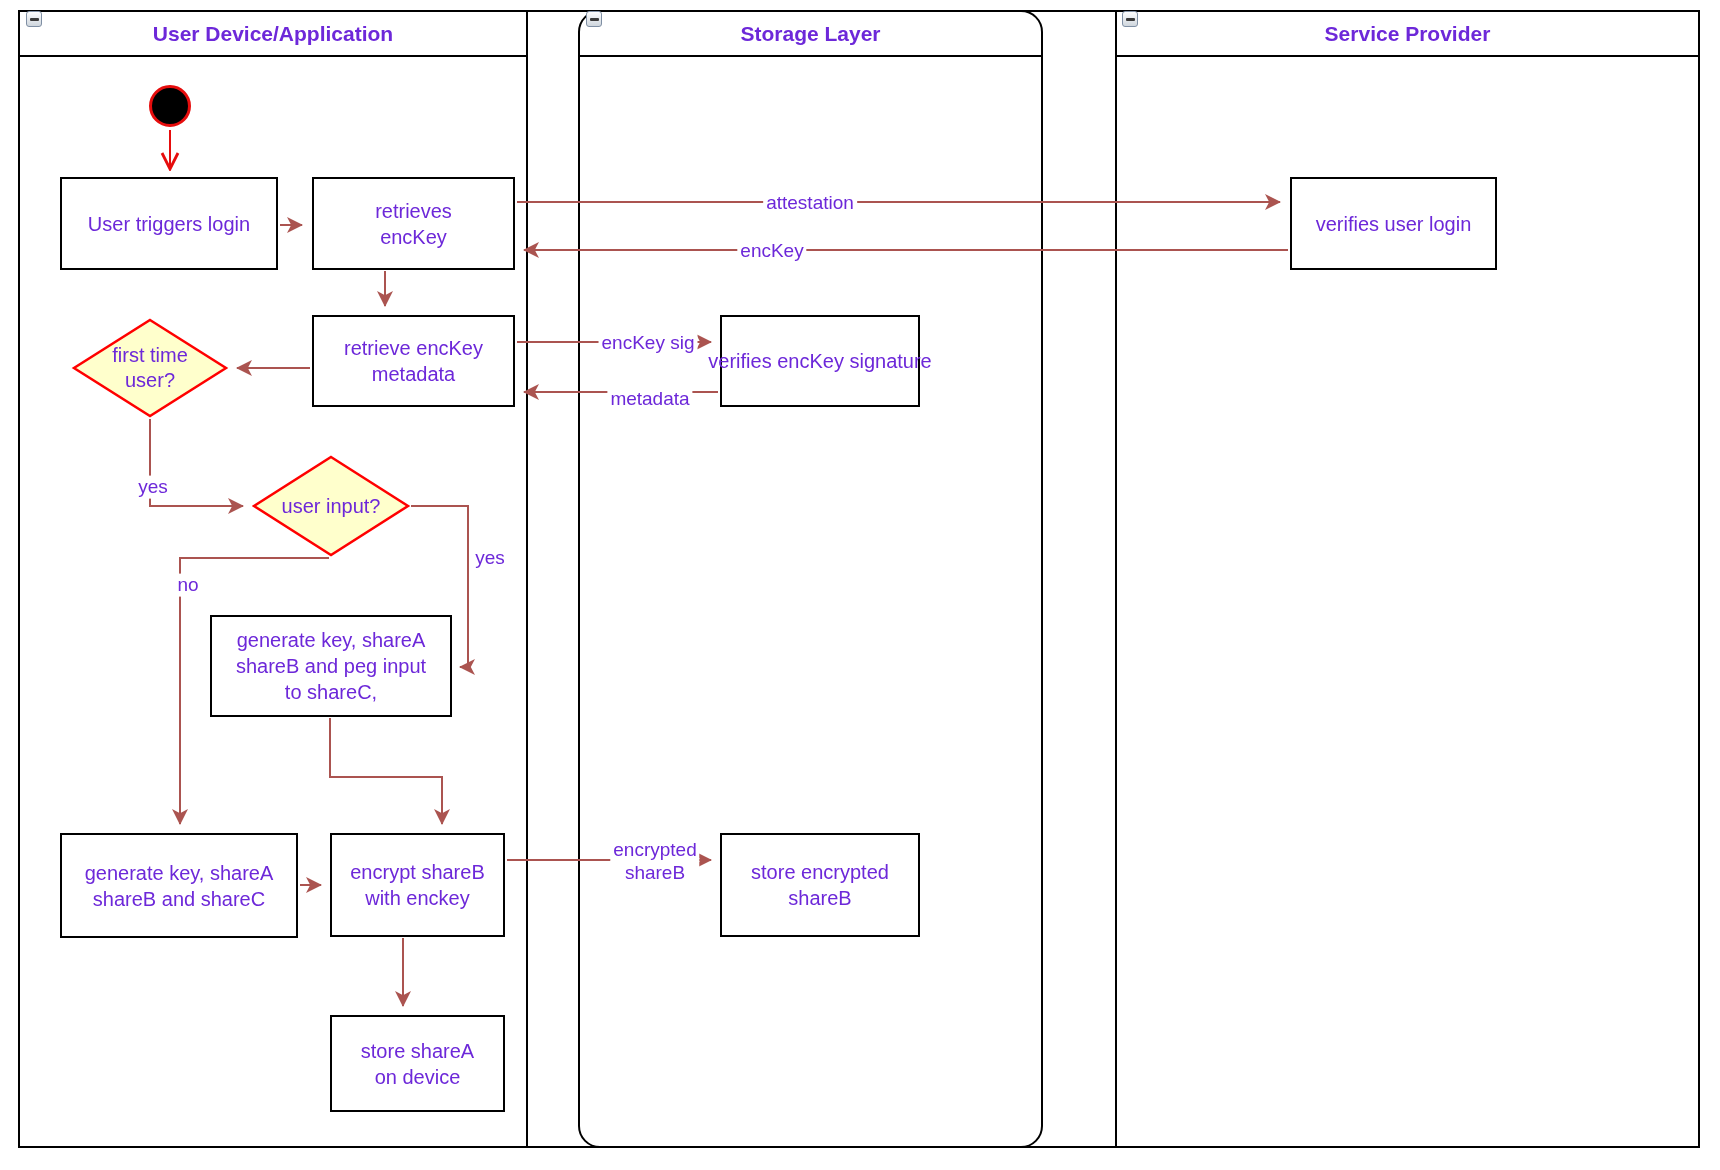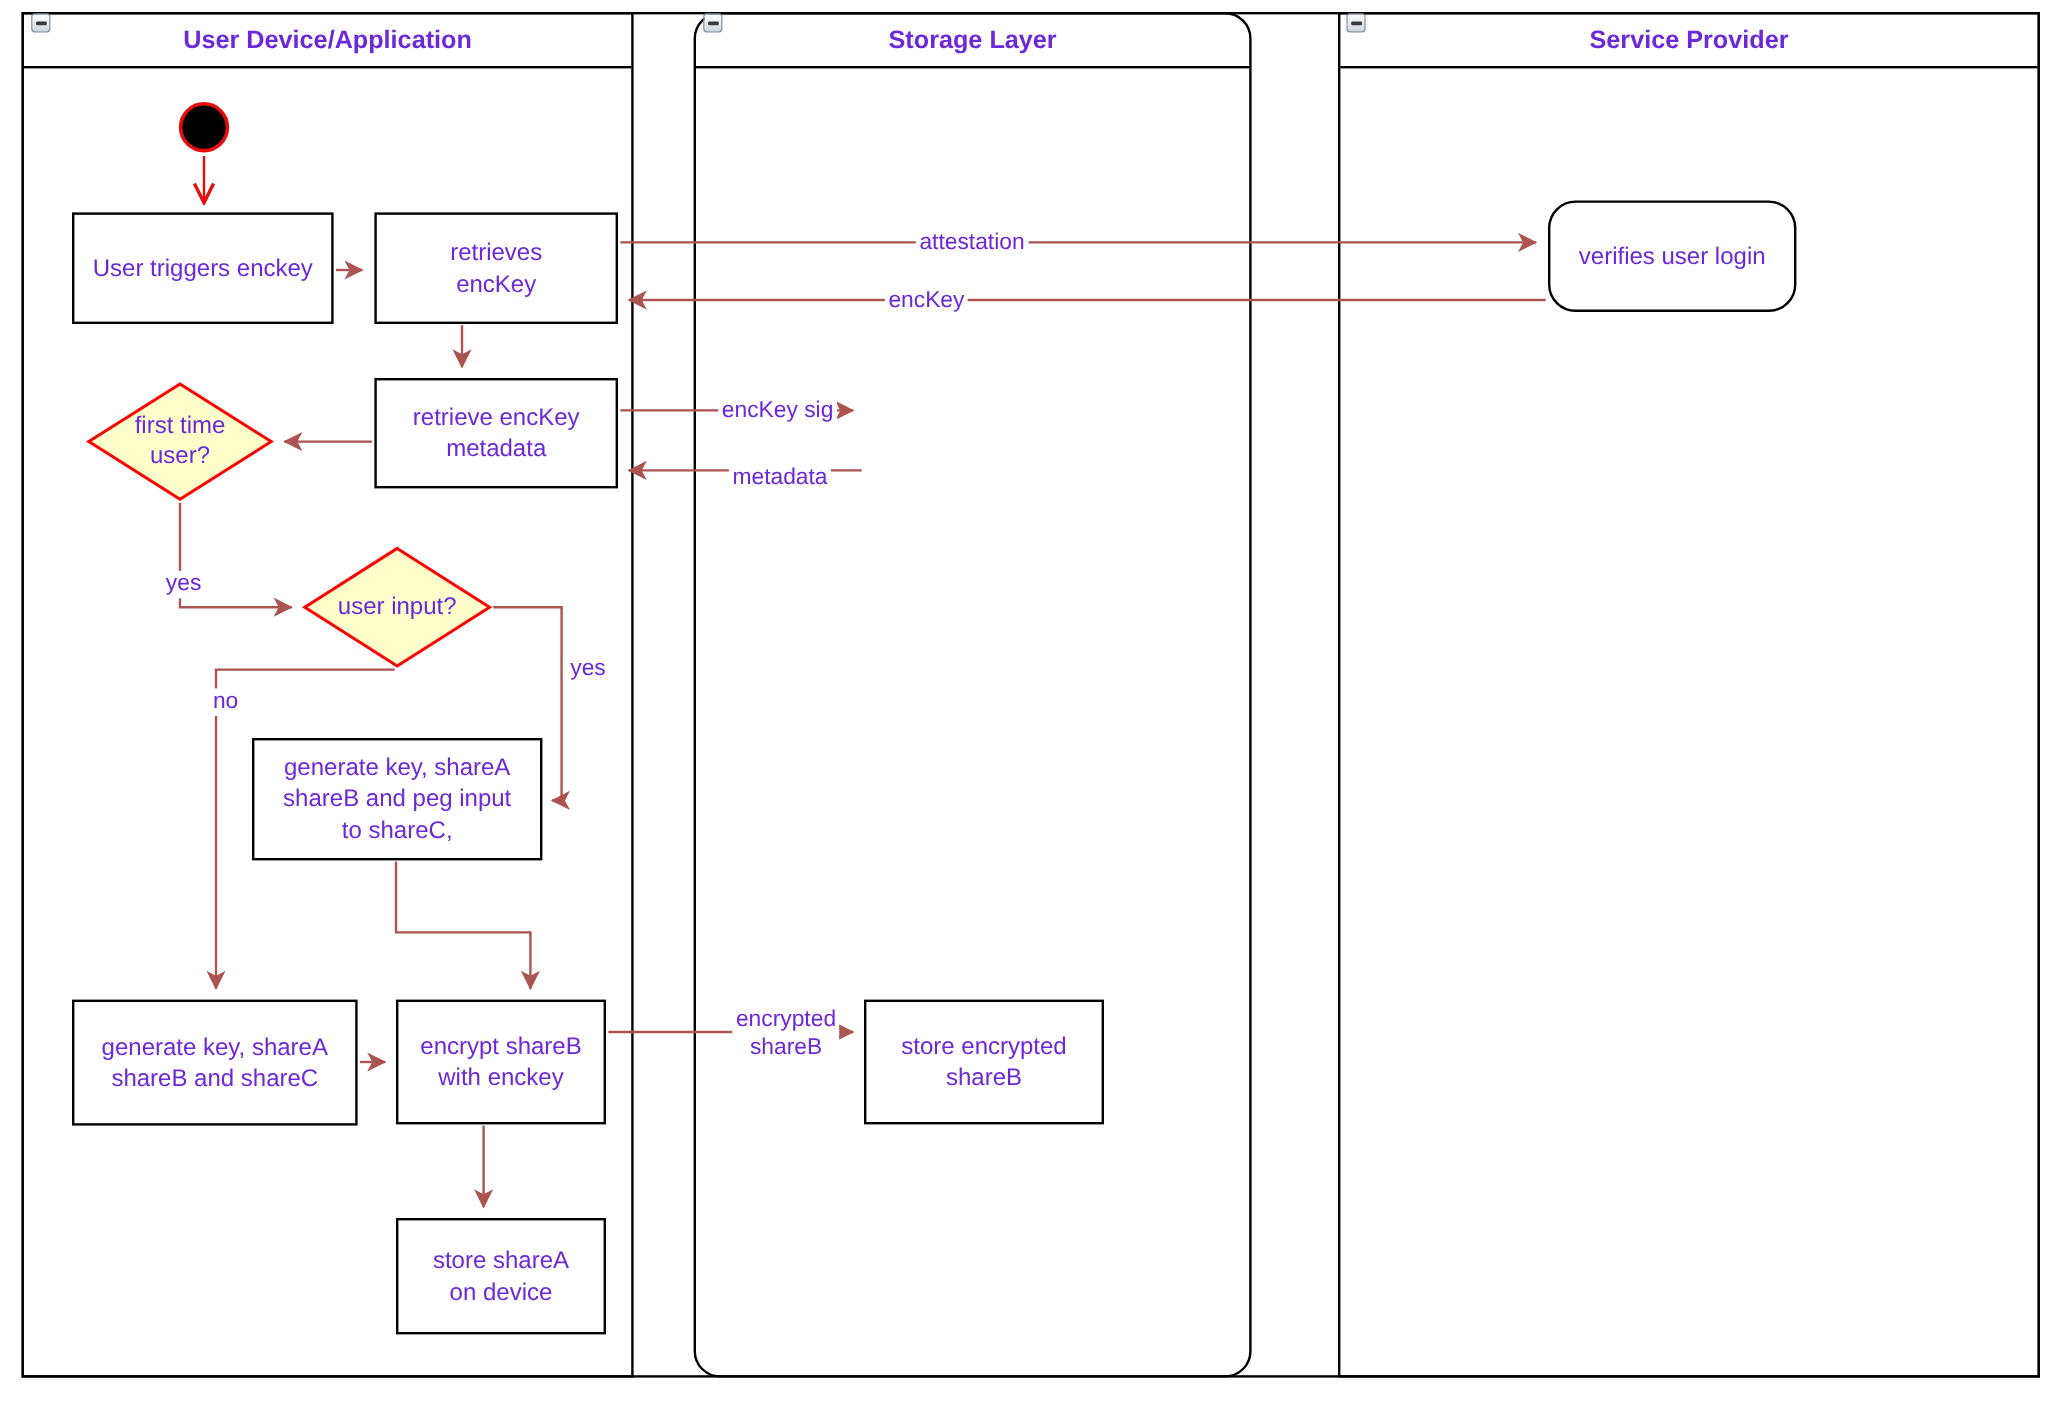--- a/index.html
+++ b/index.html
@@ -107,7 +107,7 @@
   <div class="start-node" style="left:149px;top:85px;width:42px;height:42px;background:var(--start-fill,#000);border:3px solid var(--start-arrow,#e60d0d);"></div>
 
   <div class="node" style="left:60px;top:177px;width:218px;height:93px;">
-    <span>User triggers enckey</span>
+    <span>User triggers login</span>
   </div>
 
   <div class="node" style="left:312px;top:177px;width:203px;height:93px;">

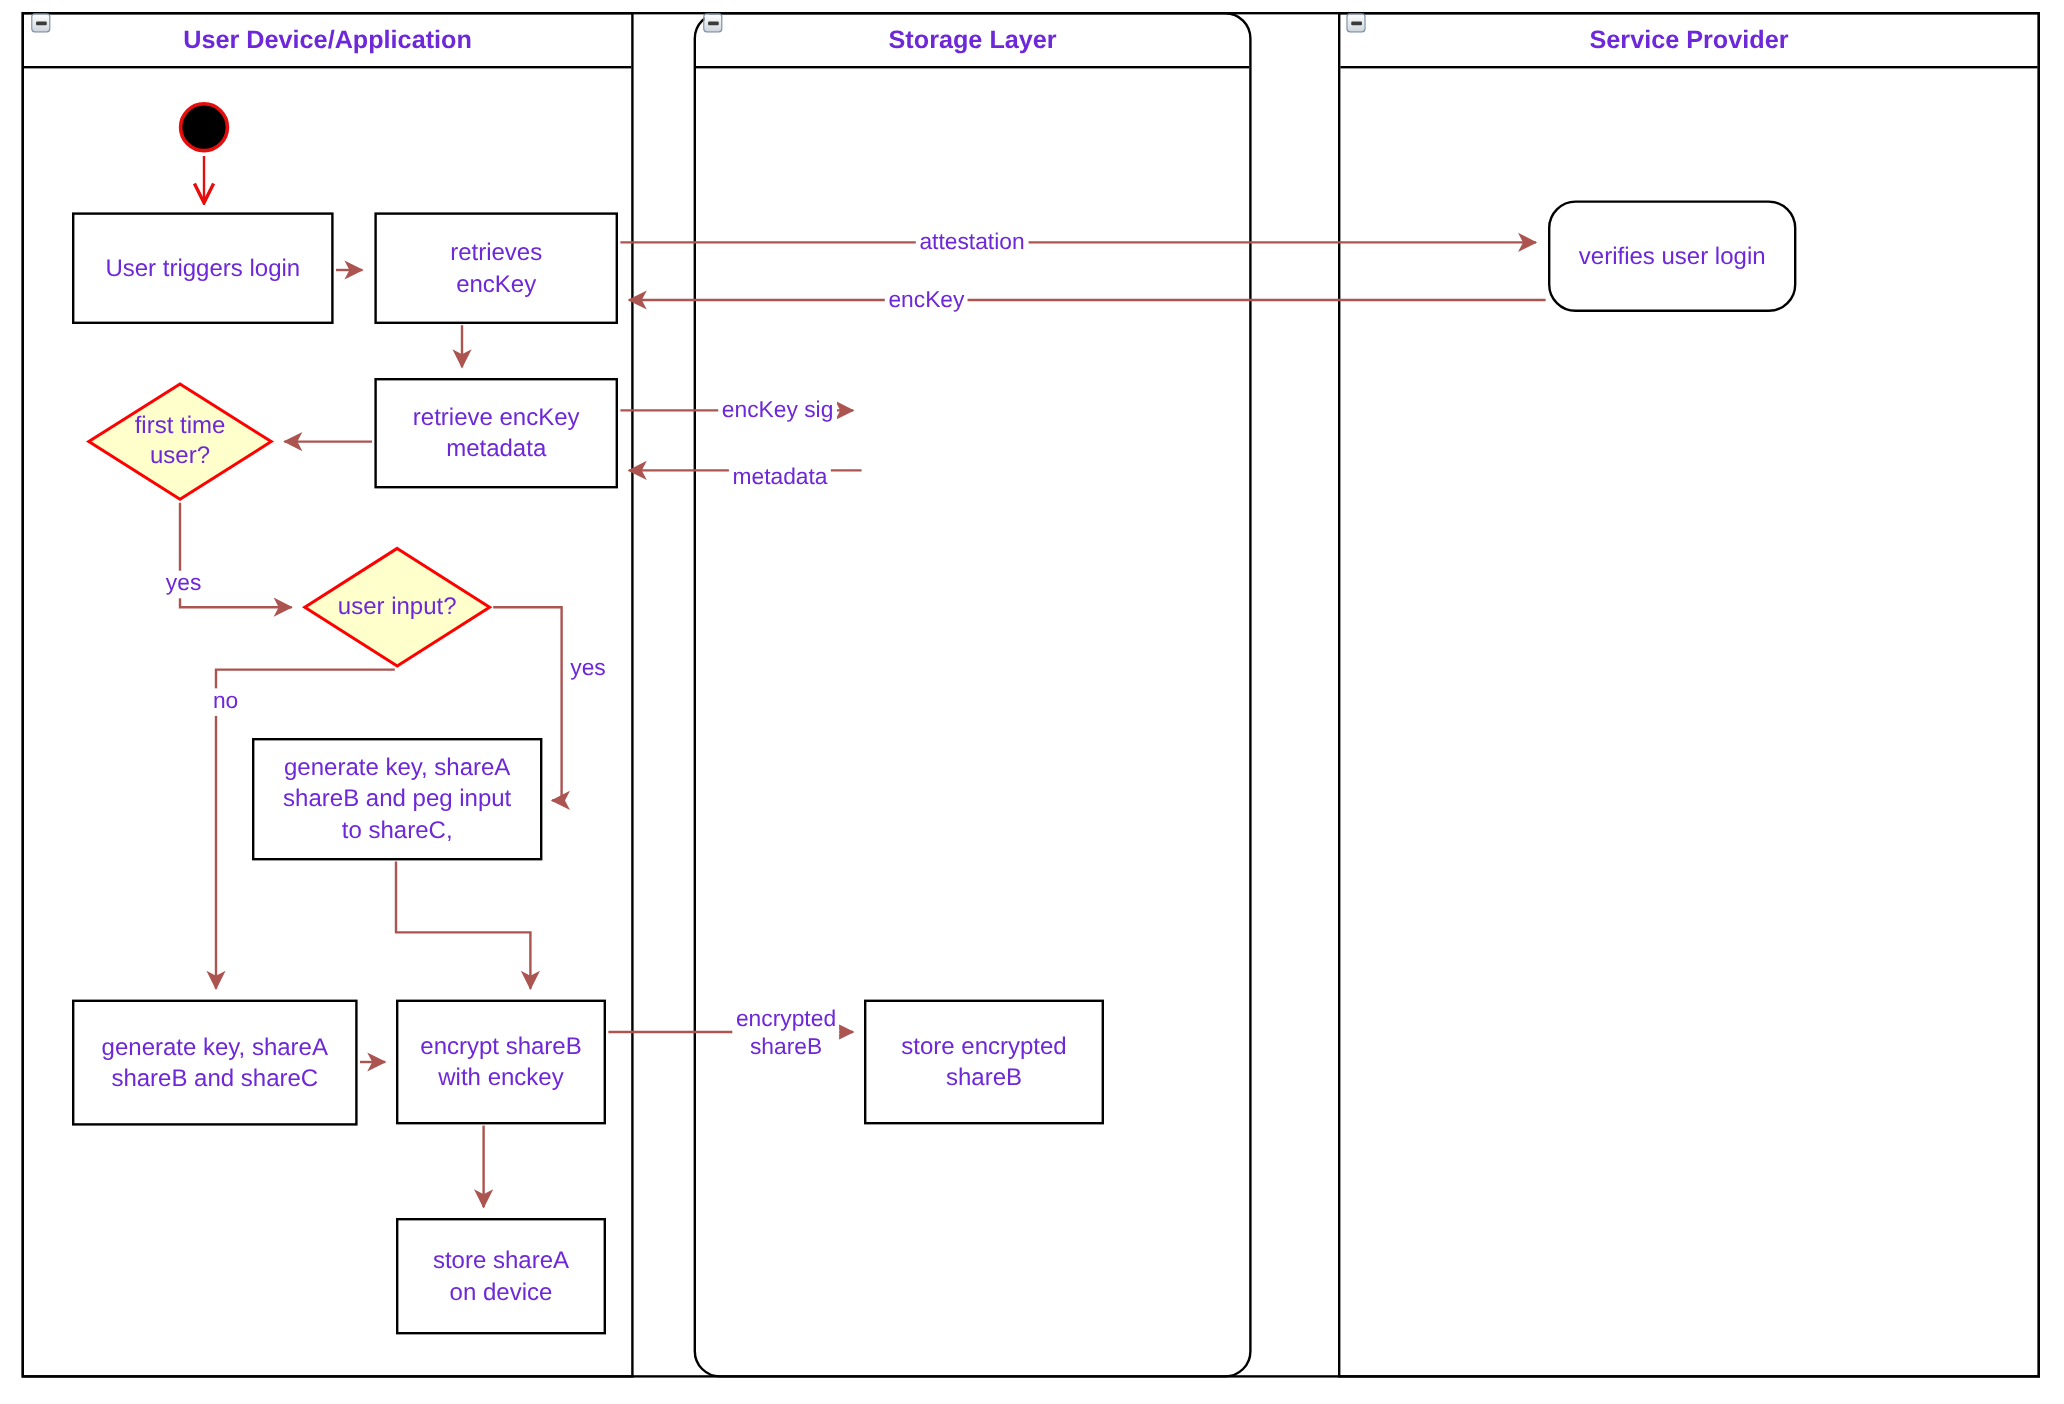--- a/index.html
+++ b/index.html
@@ -115,7 +115,7 @@
 encKey</span>
   </div>
 
-  <div class="node" style="left:1290px;top:167px;width:207px;height:93px;border-radius:23px;">
+  <div class="node" style="left:1290px;top:177px;width:207px;height:93px;">
     <span>verifies user login</span>
   </div>
 

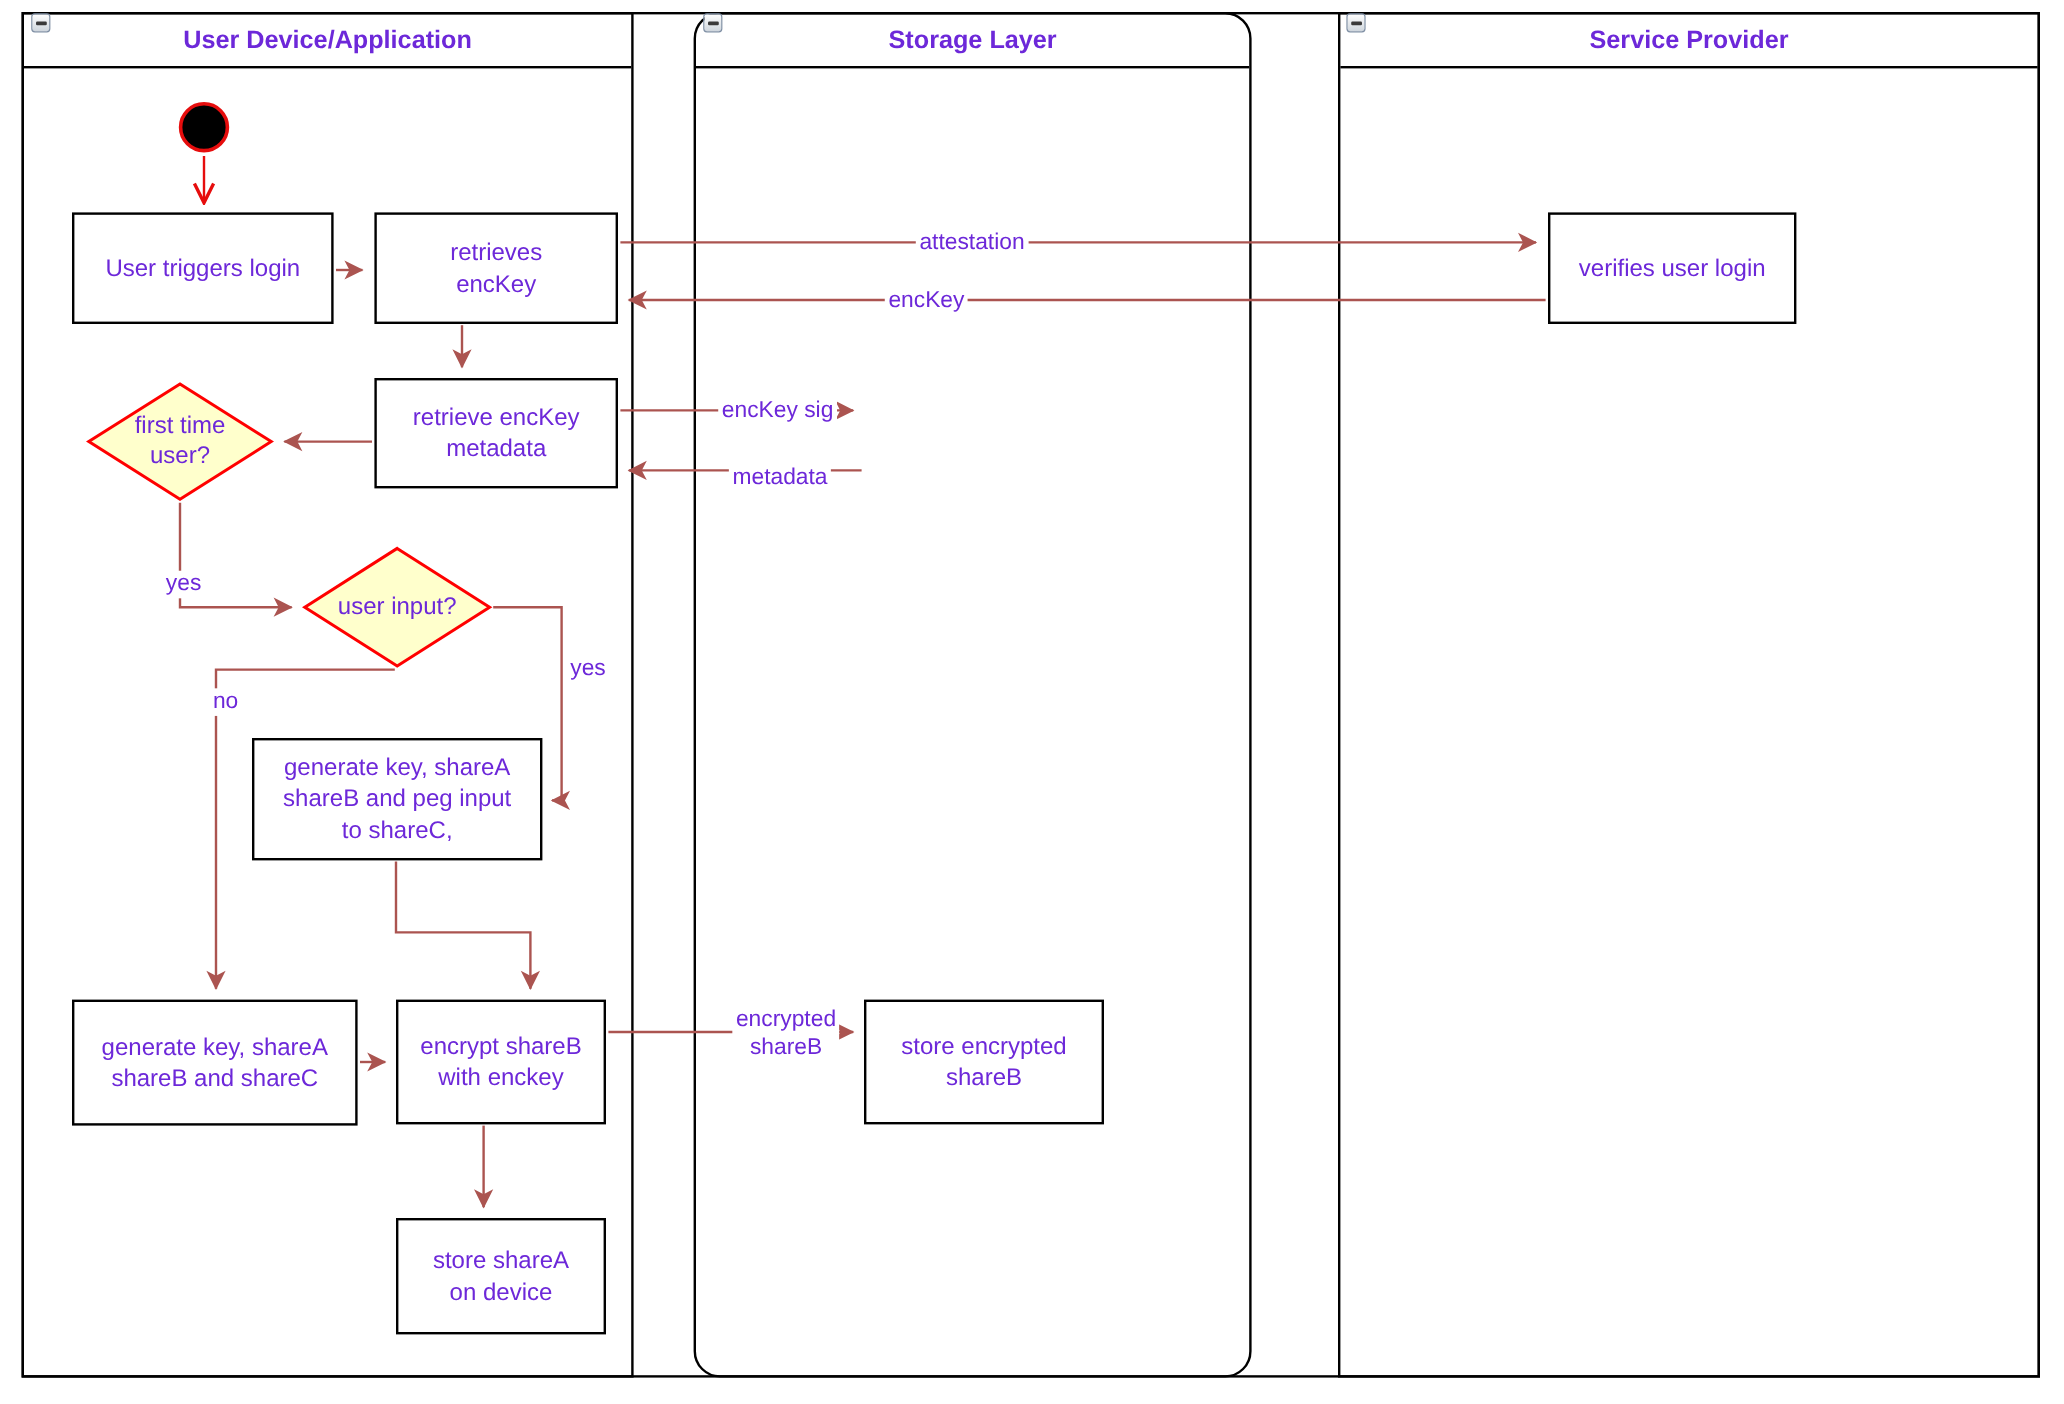--- a/index.html
+++ b/index.html
@@ -124,6 +124,9 @@
 metadata</span>
   </div>
 
+  <div class="node" style="left:720px;top:315px;width:200px;height:92px;">
+    <span class="nowrap">verifies encKey signature</span>
+  </div>
 
   <div class="node" style="left:210px;top:615px;width:242px;height:102px;">
     <span>generate key, shareA

